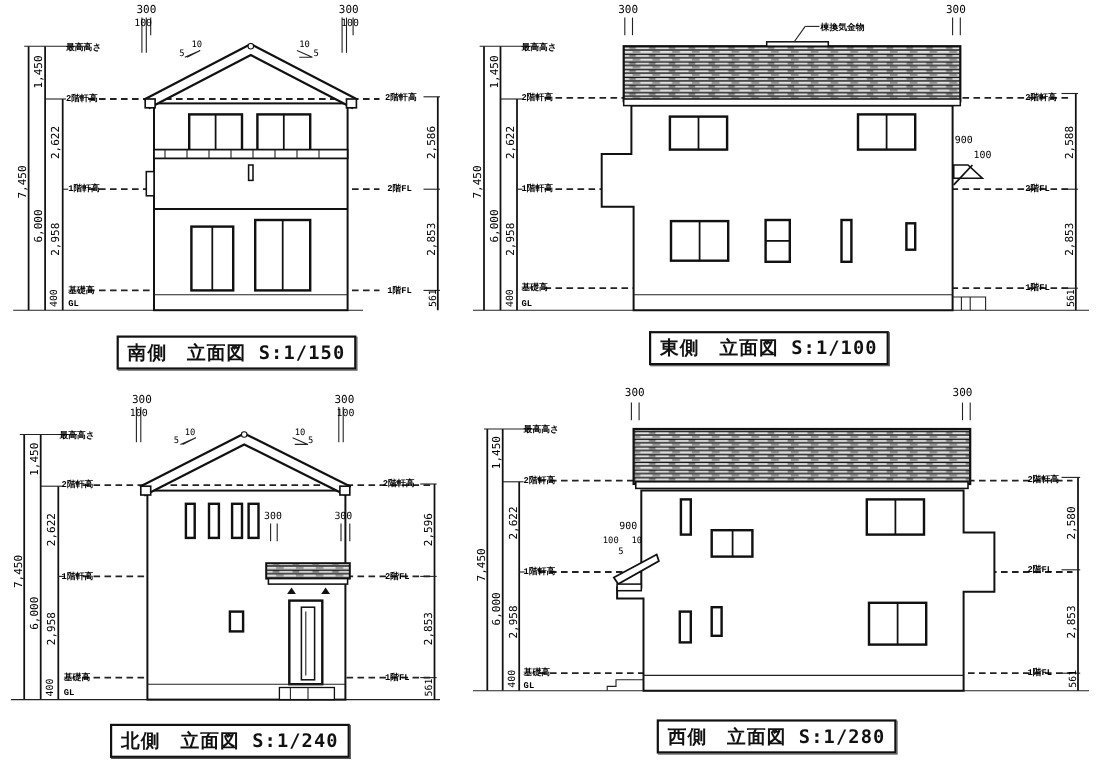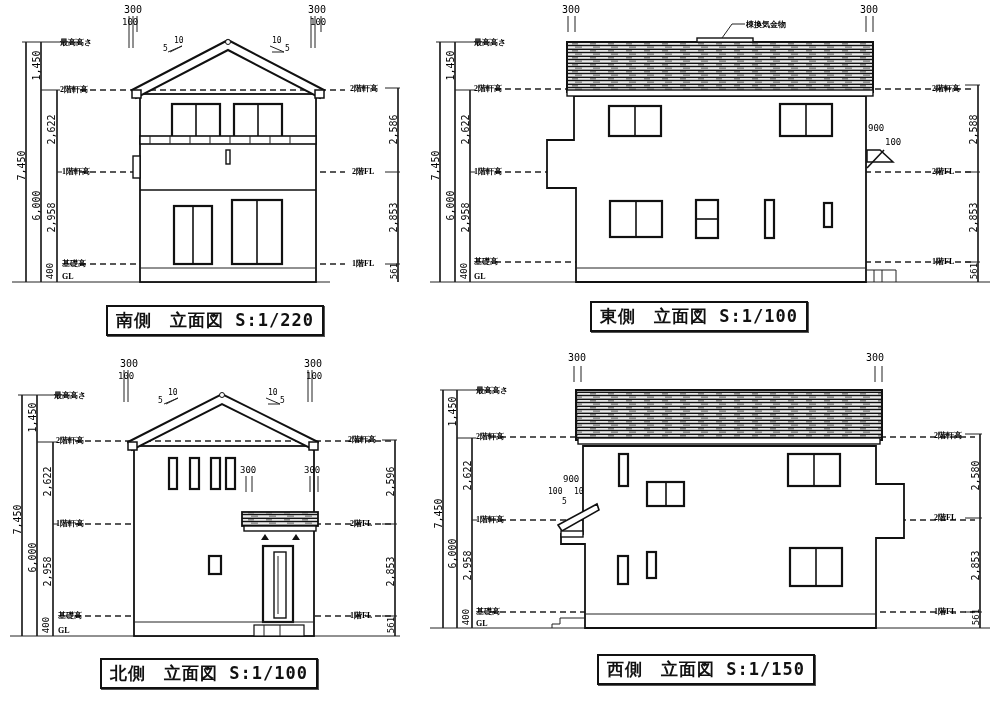--- a/index.html
+++ b/index.html
@@ -11,7 +11,7 @@
   .wall{fill:#fff;stroke:#111;stroke-width:1.8;}
   .win{fill:#fff;stroke:#111;stroke-width:2.2;}
   .dim{font-family:"DejaVu Sans Mono",monospace;font-size:10px;fill:#111;}
-  .lbl{font-family:Liberation Serif, serif;font-size:7px;fill:#111;font-weight:bold;}
+  .lbl{font-family:Liberation Mono, monospace;font-size:7px;fill:#111;font-weight:bold;}
   .caption{position:absolute;border:2px solid #111;background:#fff;font-family:"DejaVu Sans Mono",monospace;font-size:17px;font-weight:bold;color:#111;padding:2px 8px;letter-spacing:1px;white-space:nowrap;box-shadow:1px 1px 0 #555;}
 </style>
 </head>

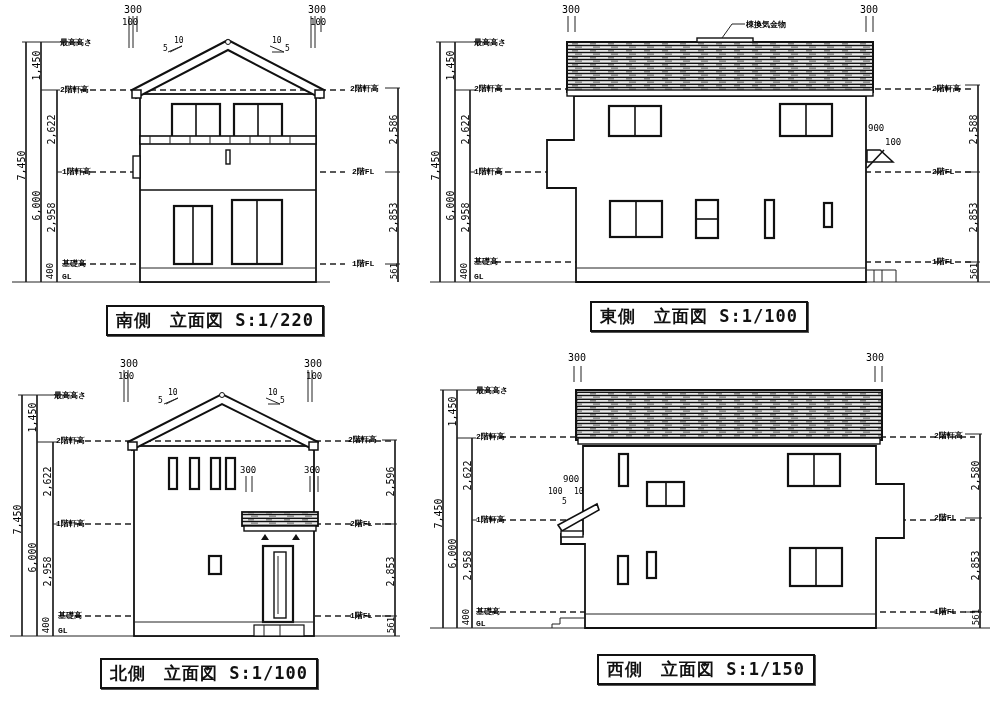--- a/index.html
+++ b/index.html
@@ -345,7 +345,7 @@
   <span class="dim" style="position:absolute;left:562px;top:497px;font-size:8px;">5</span>
 </div>
 
-<div class="caption" style="left:106px;top:305px;">南側　立面図 S:1/220</div>
+<div class="caption" style="left:106px;top:305px;">南側　立面図 S:1/150</div>
 <div class="caption" style="left:590px;top:301px;">東側　立面図 S:1/100</div>
 <div class="caption" style="left:100px;top:658px;">北側　立面図 S:1/100</div>
 <div class="caption" style="left:597px;top:654px;">西側　立面図 S:1/150</div>

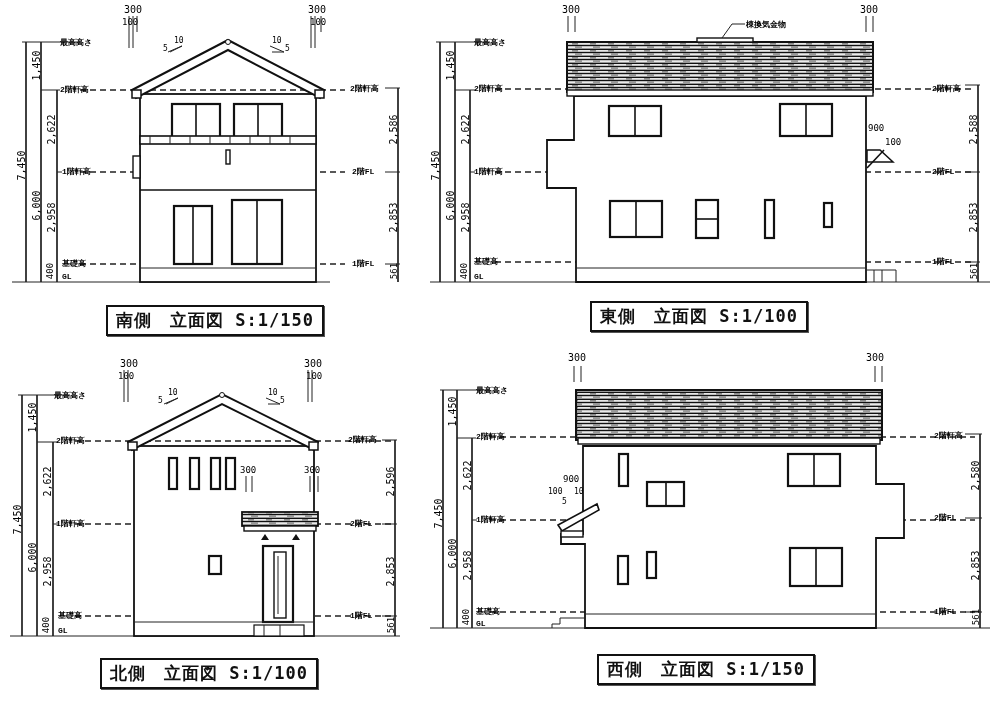--- a/index.html
+++ b/index.html
@@ -347,7 +347,7 @@
 
 <div class="caption" style="left:106px;top:305px;">南側　立面図 S:1/150</div>
 <div class="caption" style="left:590px;top:301px;">東側　立面図 S:1/100</div>
-<div class="caption" style="left:100px;top:658px;">北側　立面図 S:1/100</div>
+<div class="caption" style="left:100px;top:658px;">北側　立面図 S:1/240</div>
 <div class="caption" style="left:597px;top:654px;">西側　立面図 S:1/150</div>
 
 </body></html>

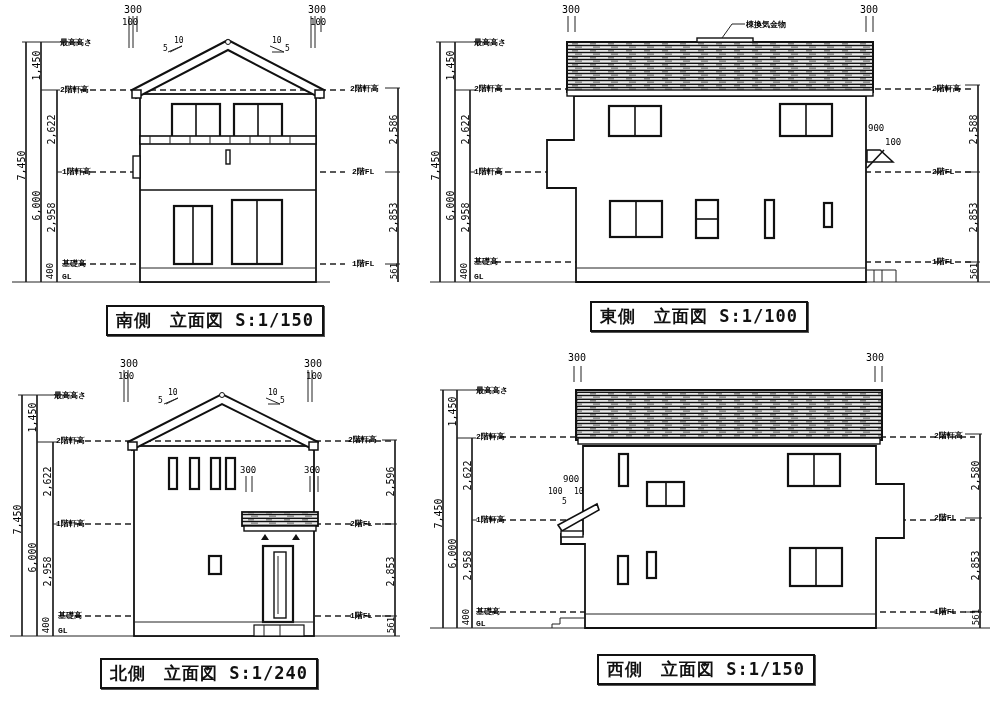--- a/index.html
+++ b/index.html
@@ -348,6 +348,6 @@
 <div class="caption" style="left:106px;top:305px;">南側　立面図 S:1/150</div>
 <div class="caption" style="left:590px;top:301px;">東側　立面図 S:1/100</div>
 <div class="caption" style="left:100px;top:658px;">北側　立面図 S:1/240</div>
-<div class="caption" style="left:597px;top:654px;">西側　立面図 S:1/150</div>
+<div class="caption" style="left:597px;top:654px;">西側　立面図 S:1/280</div>
 
 </body></html>

